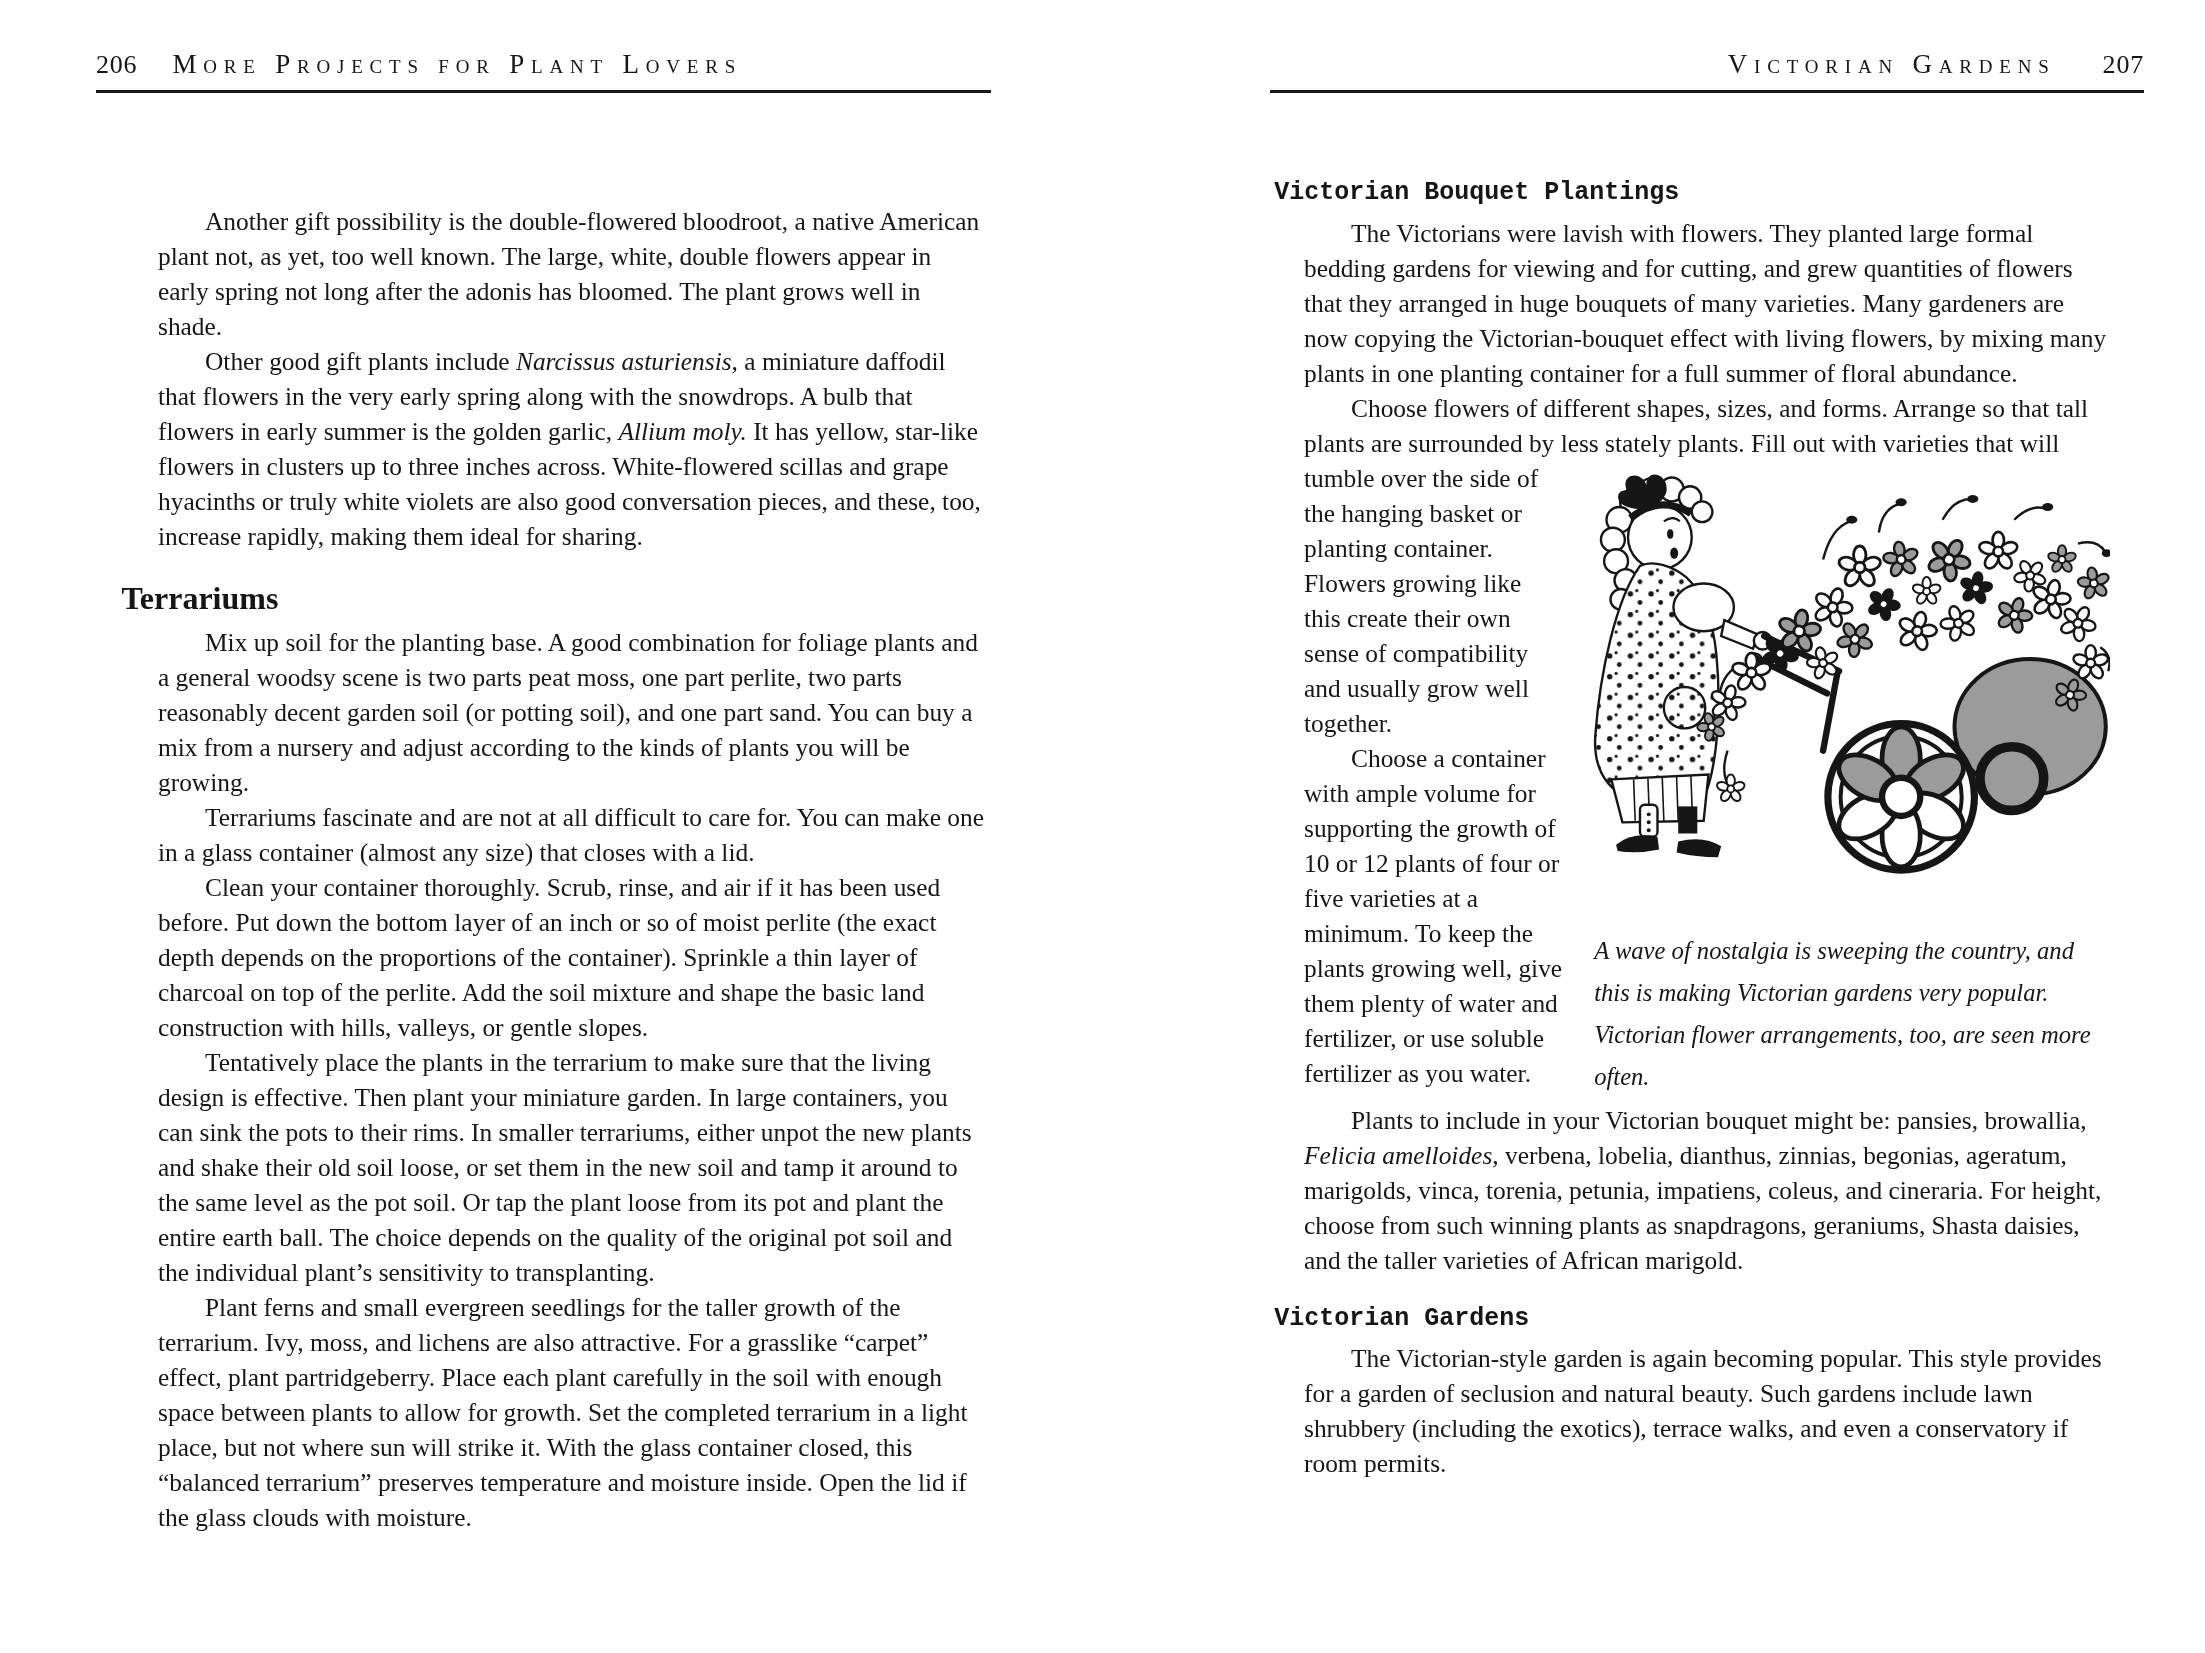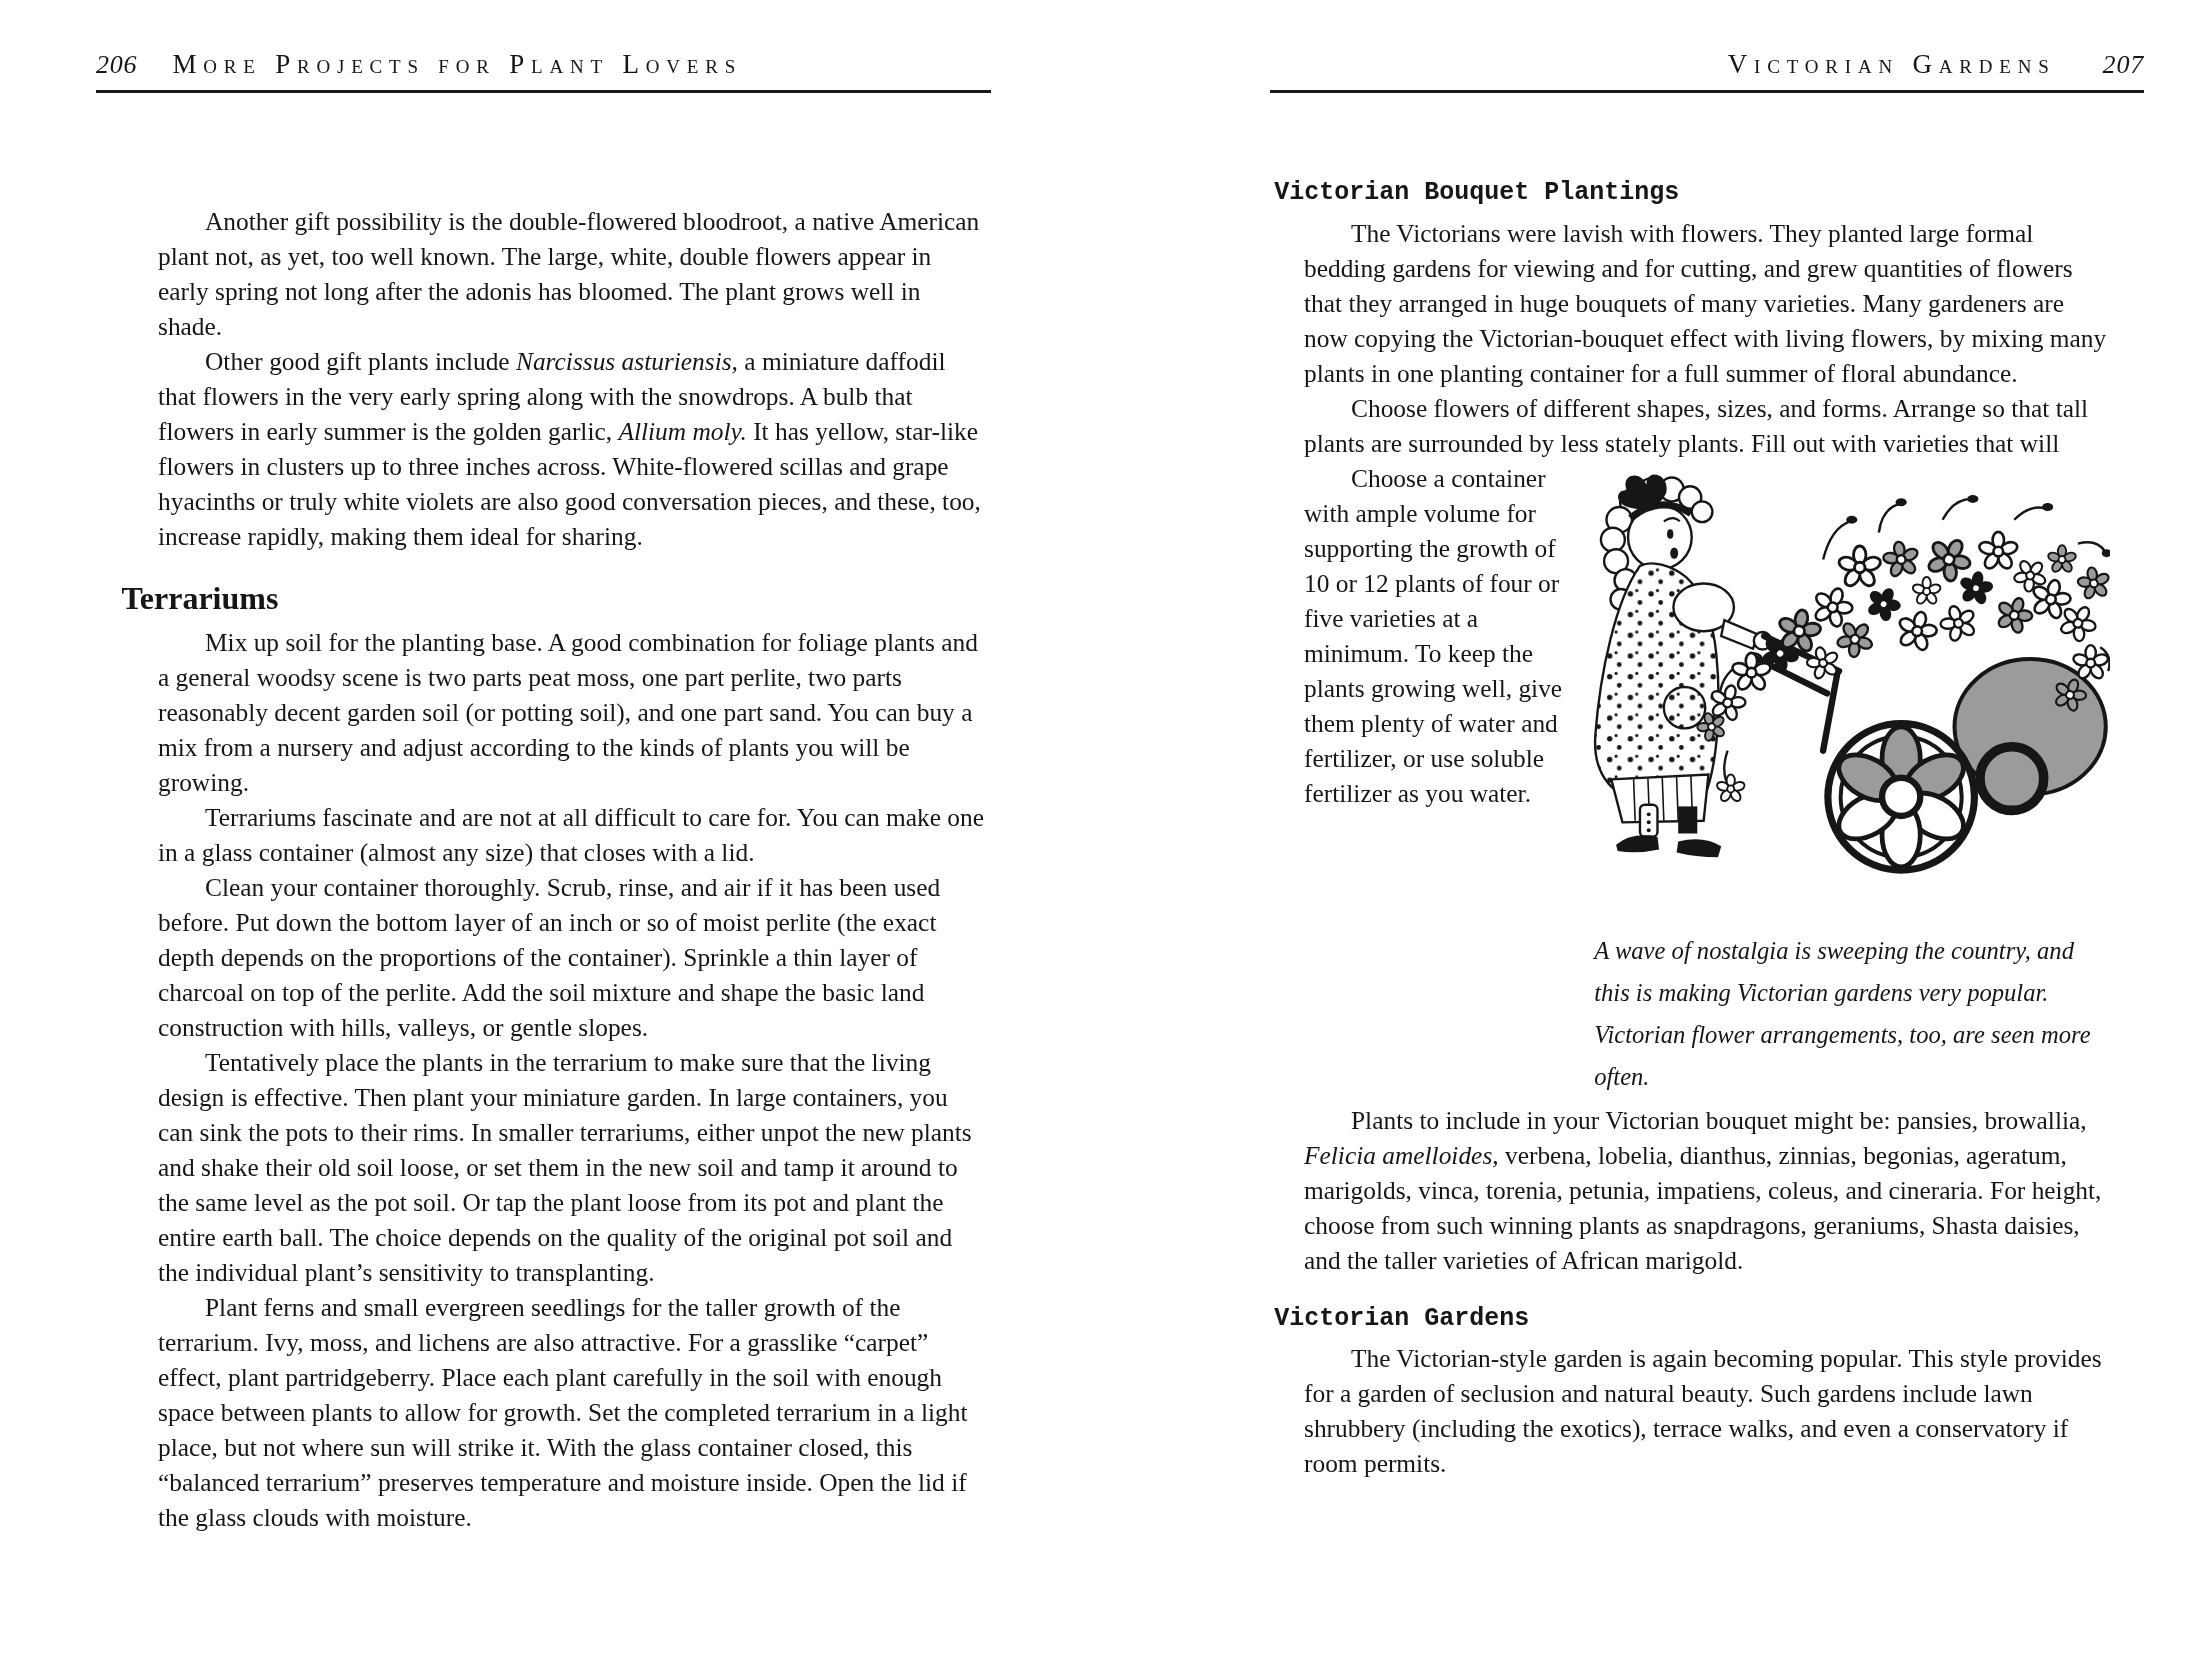--- a/index.html
+++ b/index.html
@@ -16,7 +16,7 @@
     display:flex;align-items:baseline;
     border-bottom:3.4px solid #1a1a1a;padding-bottom:10.2px;font-size:26px;
   }
-  .running-head .pagenum{letter-spacing:0.8px;font-style:italic;}
+  .running-head .pagenum{letter-spacing:0.8px;}
   .head-title{font-variant:small-caps;letter-spacing:6.8px;font-size:27px;}
   .page-left .head-title{margin-left:35px;}
   .running-head.right{justify-content:flex-end;}

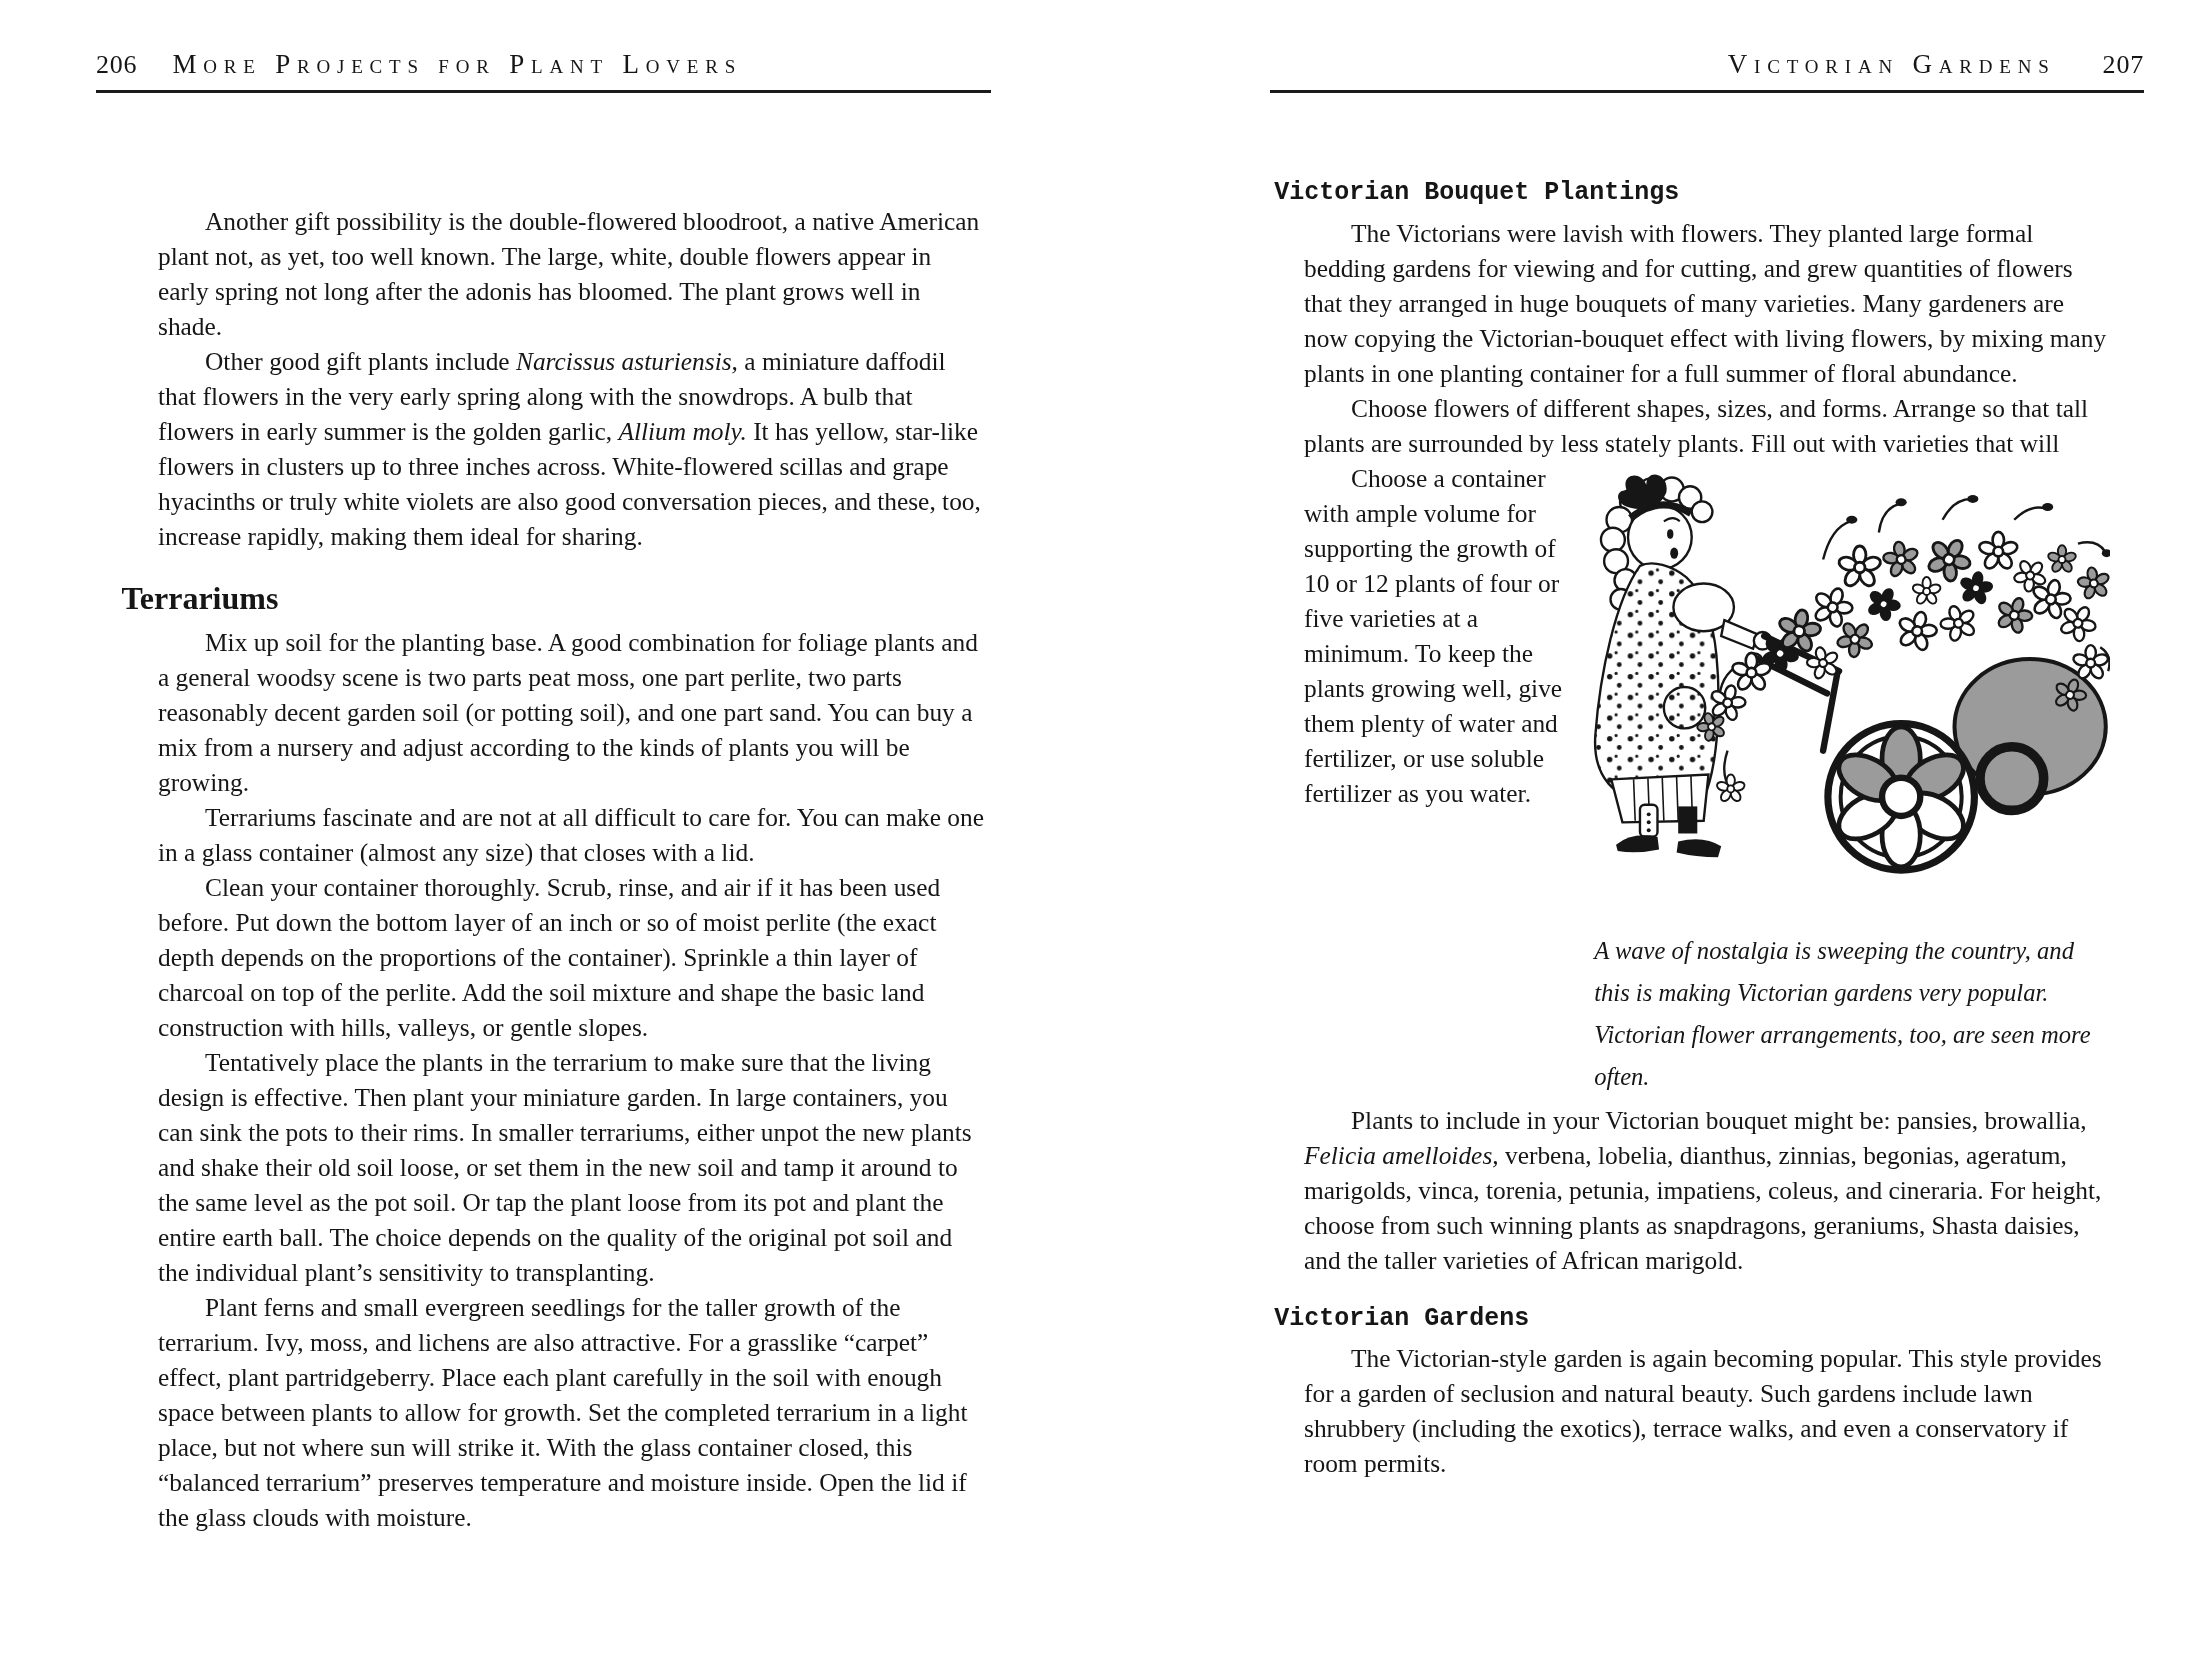--- a/index.html
+++ b/index.html
@@ -225,7 +225,7 @@
           </g>
         </svg>
             <span class="caption">A wave of nostalgia is sweeping the country, and this is making Victorian gardens very popular. Victorian flower arrangements, too, are seen more often.</span>
-          </span>
+          </span><span>tumble over the side of the hanging basket or planting container. Flowers growing like this create their own sense of compatibility and usually grow well together.</span>
       </div>
 
       <div class="par"><span>Choose a container with ample volume for supporting the growth of 10 or 12 plants of four or five varieties at a minimum. To keep the plants growing well, give them plenty of water and fertilizer, or use soluble fertilizer as you water.</span></div>

